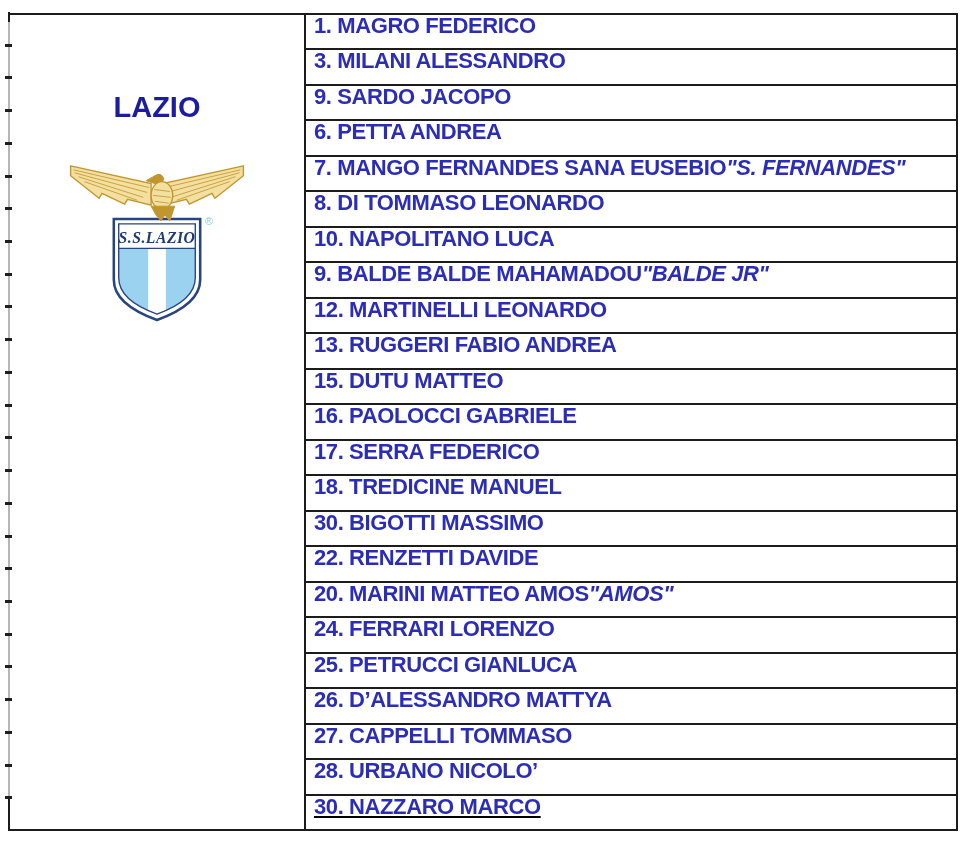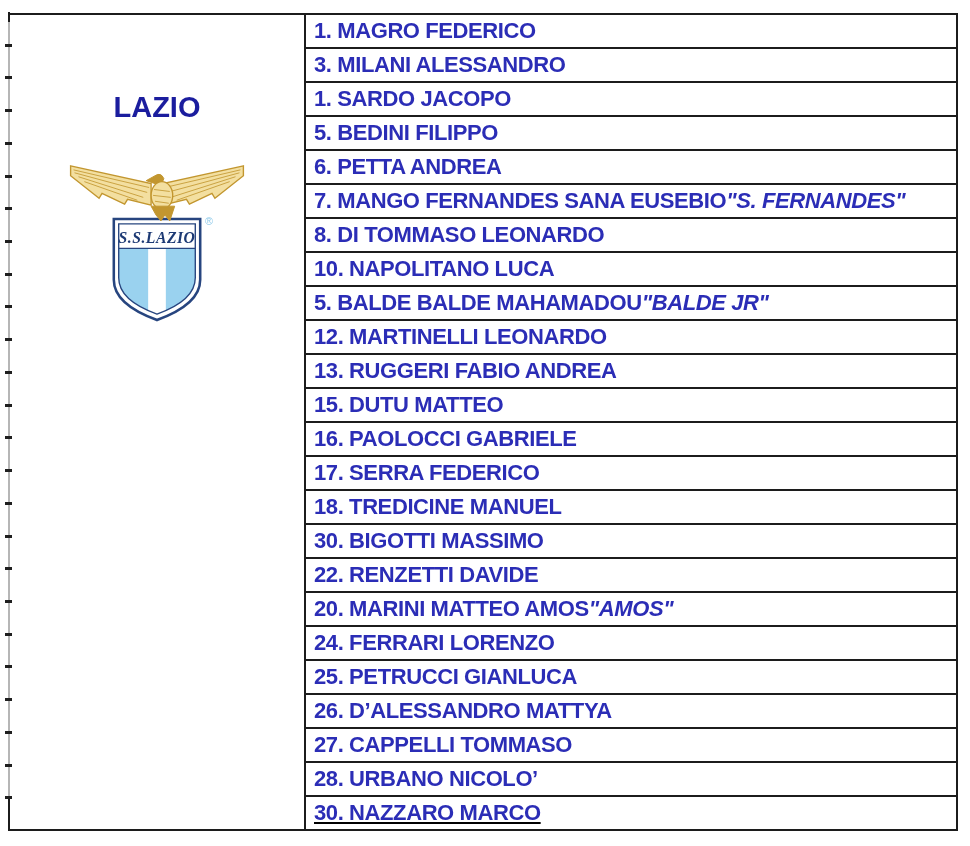--- a/index.html
+++ b/index.html
@@ -75,7 +75,7 @@
     flex:1;
     box-sizing:border-box;
     border-bottom:2px solid var(--table_border);
-    display:flex;align-items:center;
+    display:flex;align-items:flex-start;
     padding-left:8px;
     white-space:nowrap;
     overflow:visible;

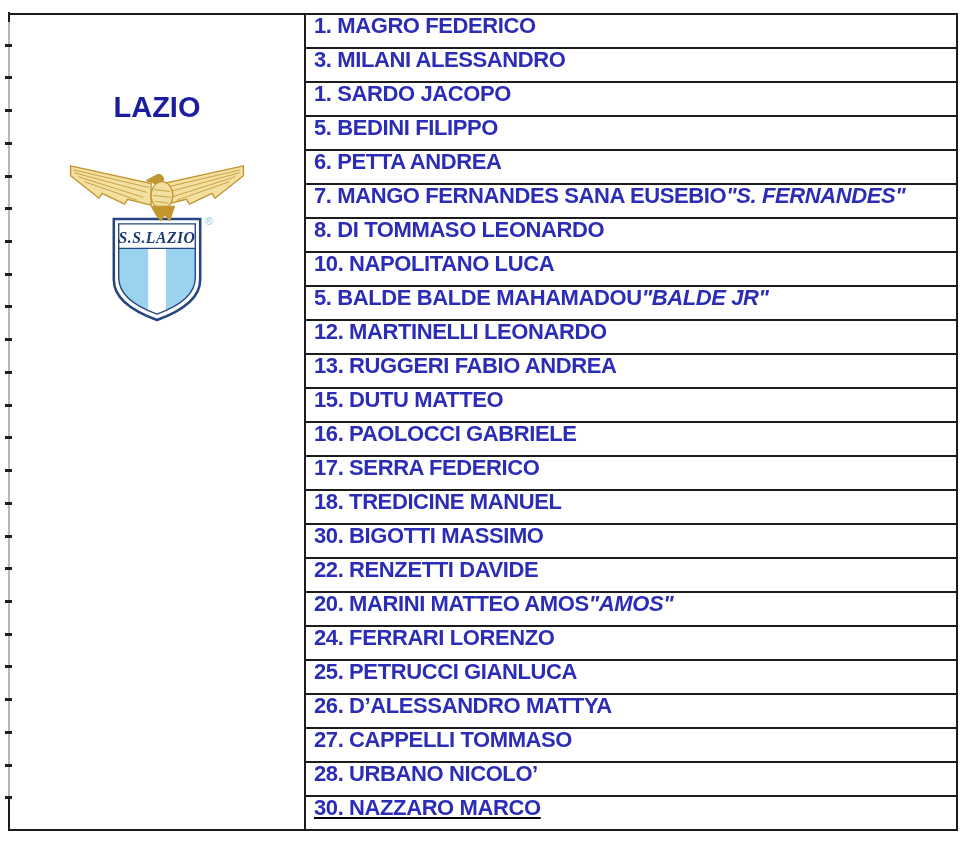--- a/index.html
+++ b/index.html
@@ -182,7 +182,7 @@
   </div>
 
   <div class="player-row">
-    <span class="player-label">1. SARDO JACOPO</span>
+    <span class="player-label">9. SARDO JACOPO</span>
           <span class="player-nick"></span>
   </div>
 

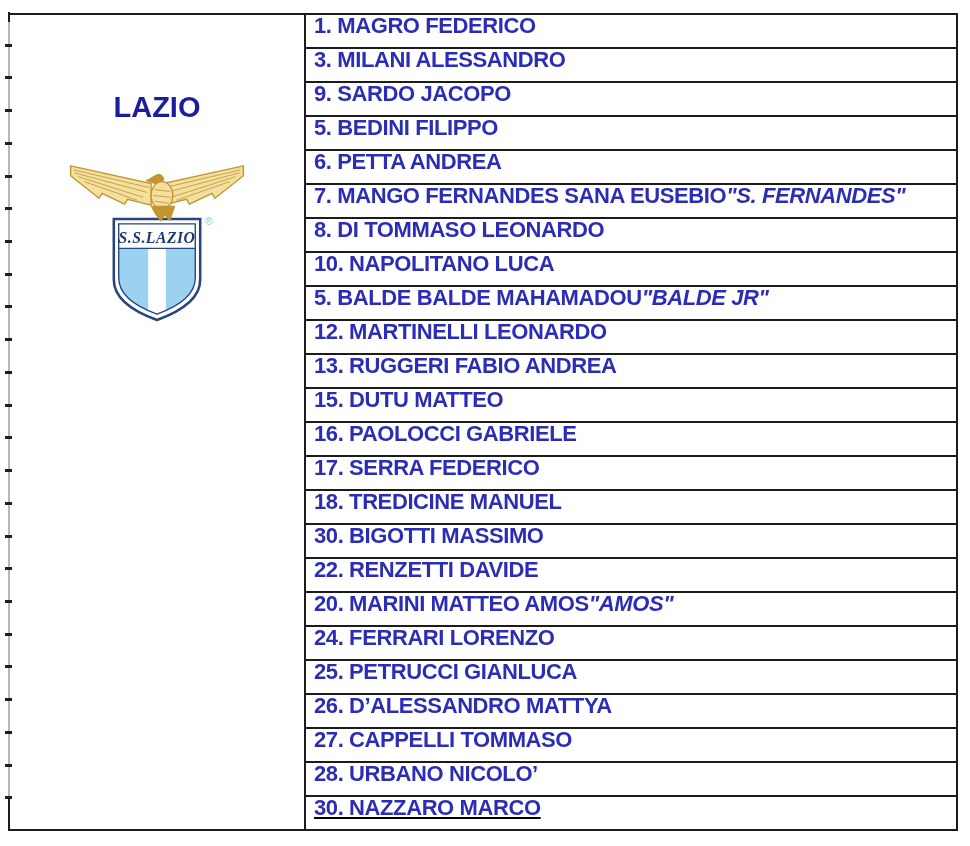--- a/index.html
+++ b/index.html
@@ -186,10 +186,6 @@
           <span class="player-nick"></span>
   </div>
 
-  <div class="player-row">
-    <span class="player-label">5. BEDINI FILIPPO</span>
-          <span class="player-nick"></span>
-  </div>
 
   <div class="player-row">
     <span class="player-label">6. PETTA ANDREA</span>

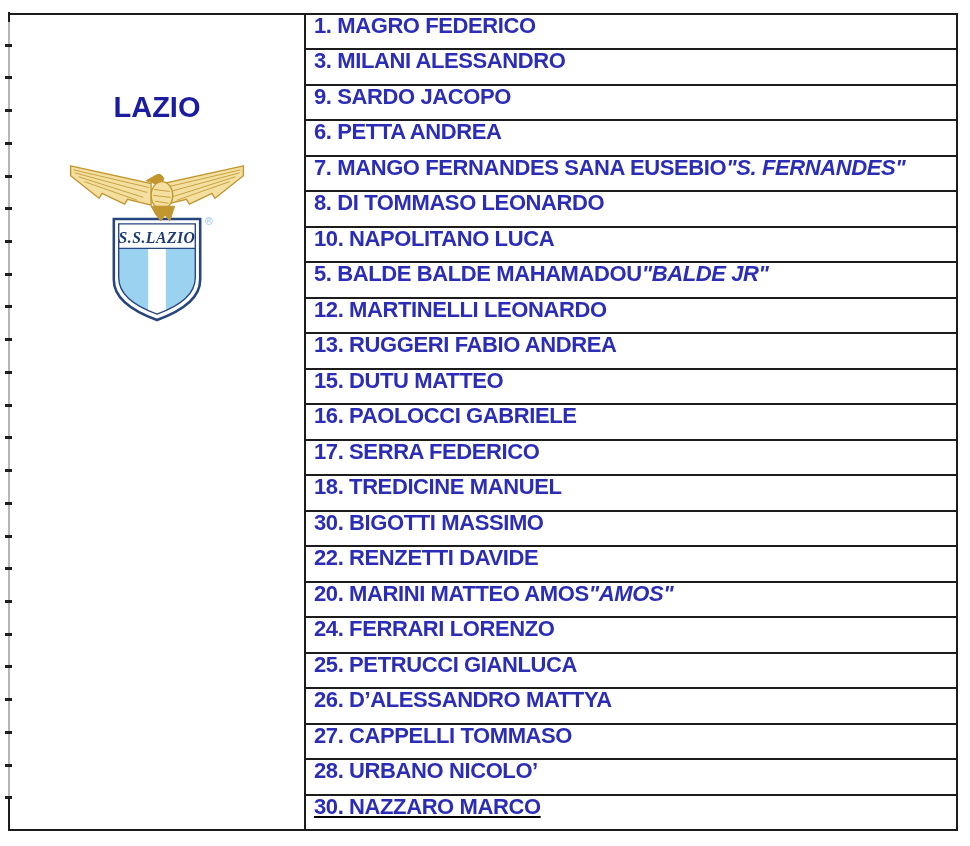--- a/index.html
+++ b/index.html
@@ -208,7 +208,7 @@
   </div>
 
   <div class="player-row">
-    <span class="player-label">5. BALDE BALDE MAHAMADOU </span>
+    <span class="player-label">9. BALDE BALDE MAHAMADOU </span>
           <span class="player-nick">"BALDE JR"</span>
   </div>
 

